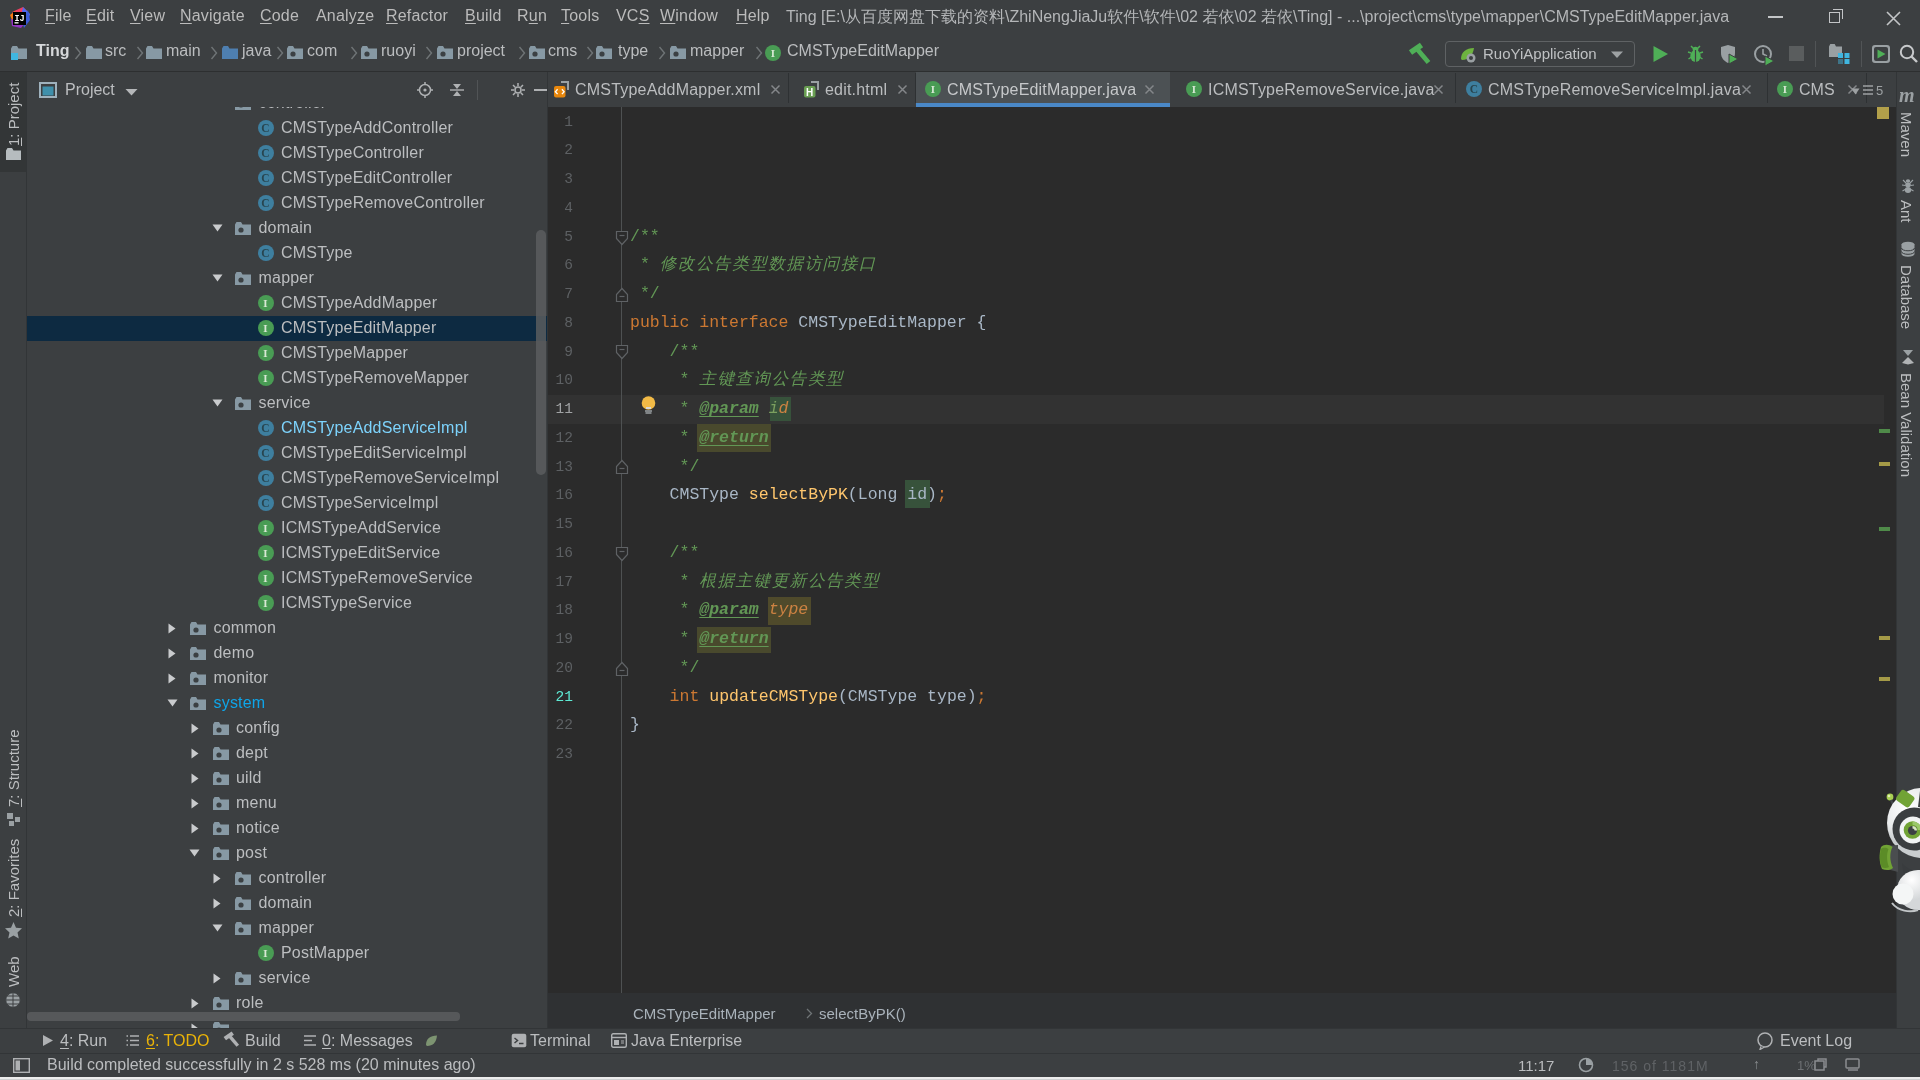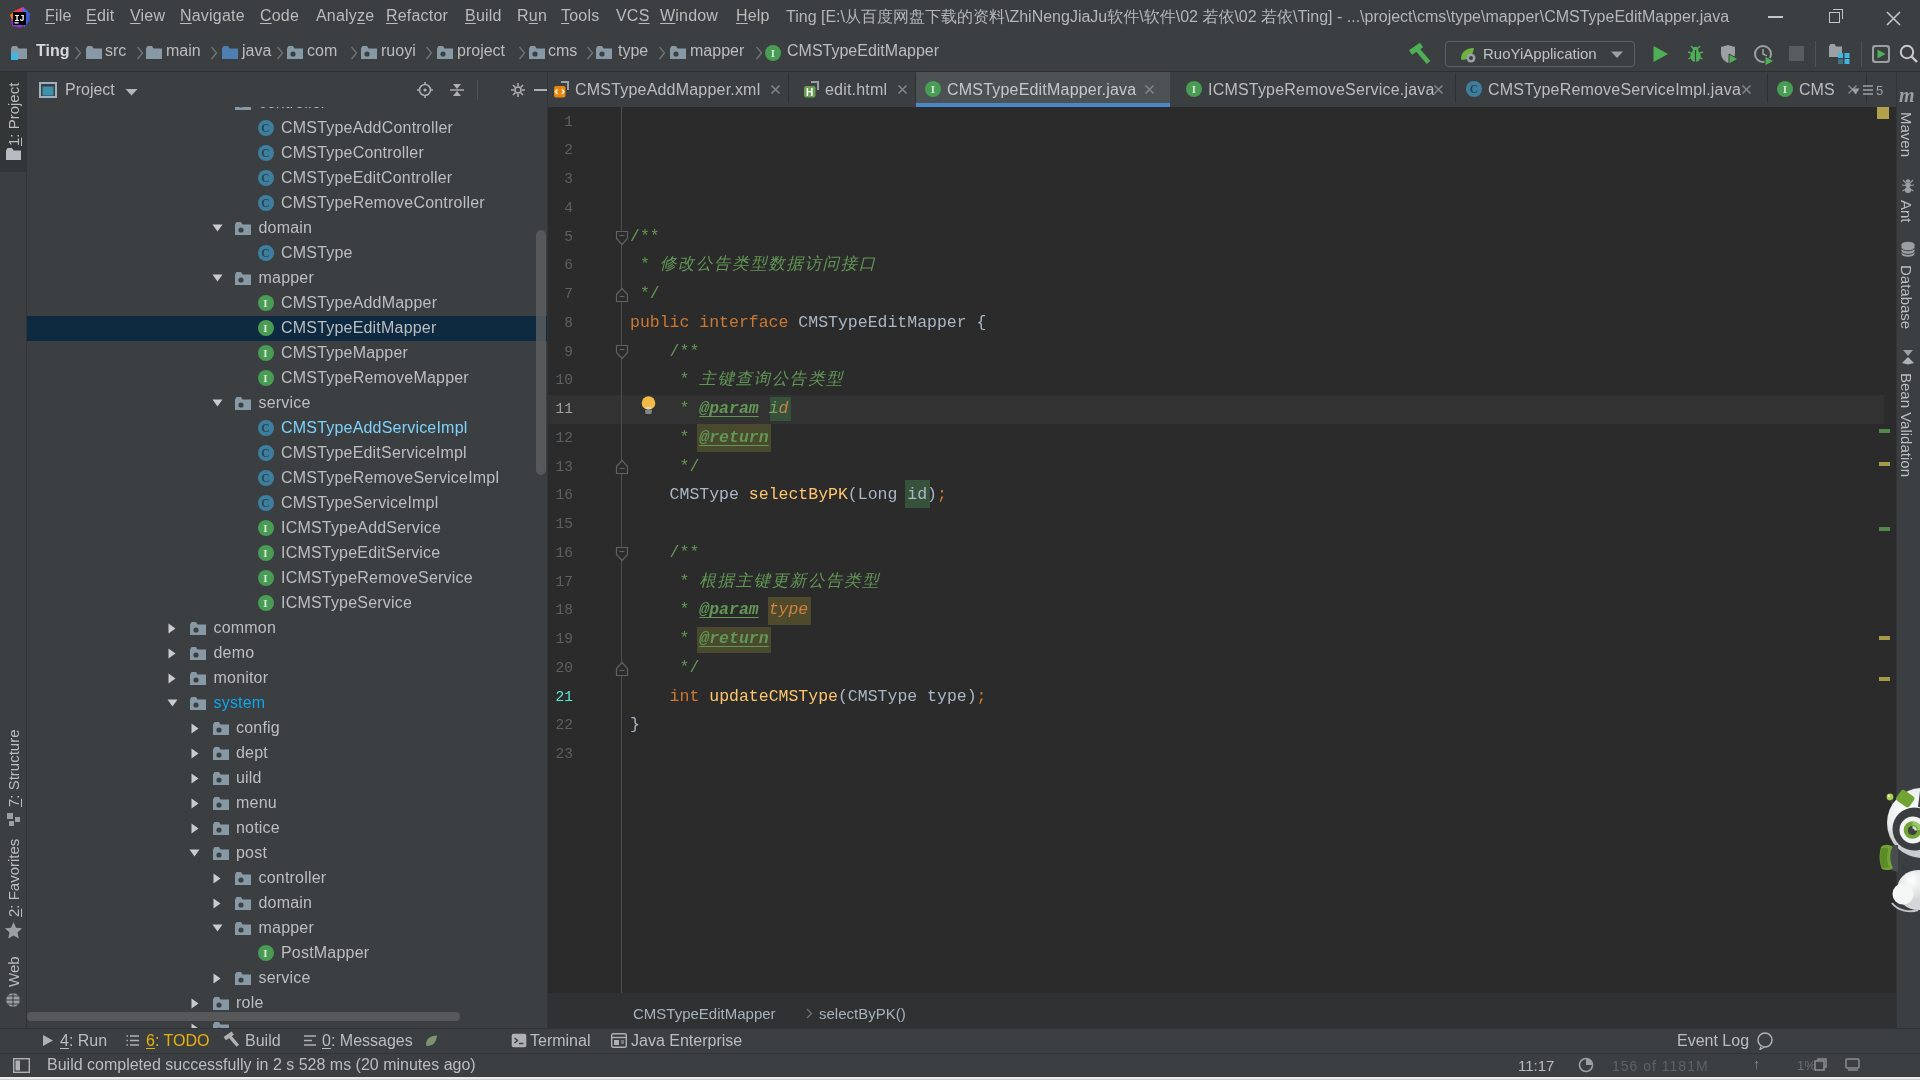--- a/index.html
+++ b/index.html
@@ -661,7 +661,7 @@
       <circle cx="9" cy="8" r="7" fill="none" stroke="#afb1b3" stroke-width="1.5"></circle>
       <path d="M5 14.5 L4 17.5 L8.5 15" fill="#3c3f41" stroke="#afb1b3" stroke-width="1.3"></path>
     </svg>
-    <div class="abs" style="left:1677px;top:1032px;font-size:16px;color:#bbbdbf">Event Log</div>
+    <div class="abs" style="left:1780px;top:1032px;font-size:16px;color:#bbbdbf">Event Log</div>
 <div class="abs" style="left:0;top:1053px;width:1920px;height:24px;background:#3c3f41;border-top:1px solid #323537"></div>
 <svg class="abs" style="left:13px;top:1058px" width="17" height="15">
       <rect x="0.7" y="0.7" width="15.6" height="13.6" stroke="#afb1b3" stroke-width="1.4" fill="none"></rect>

